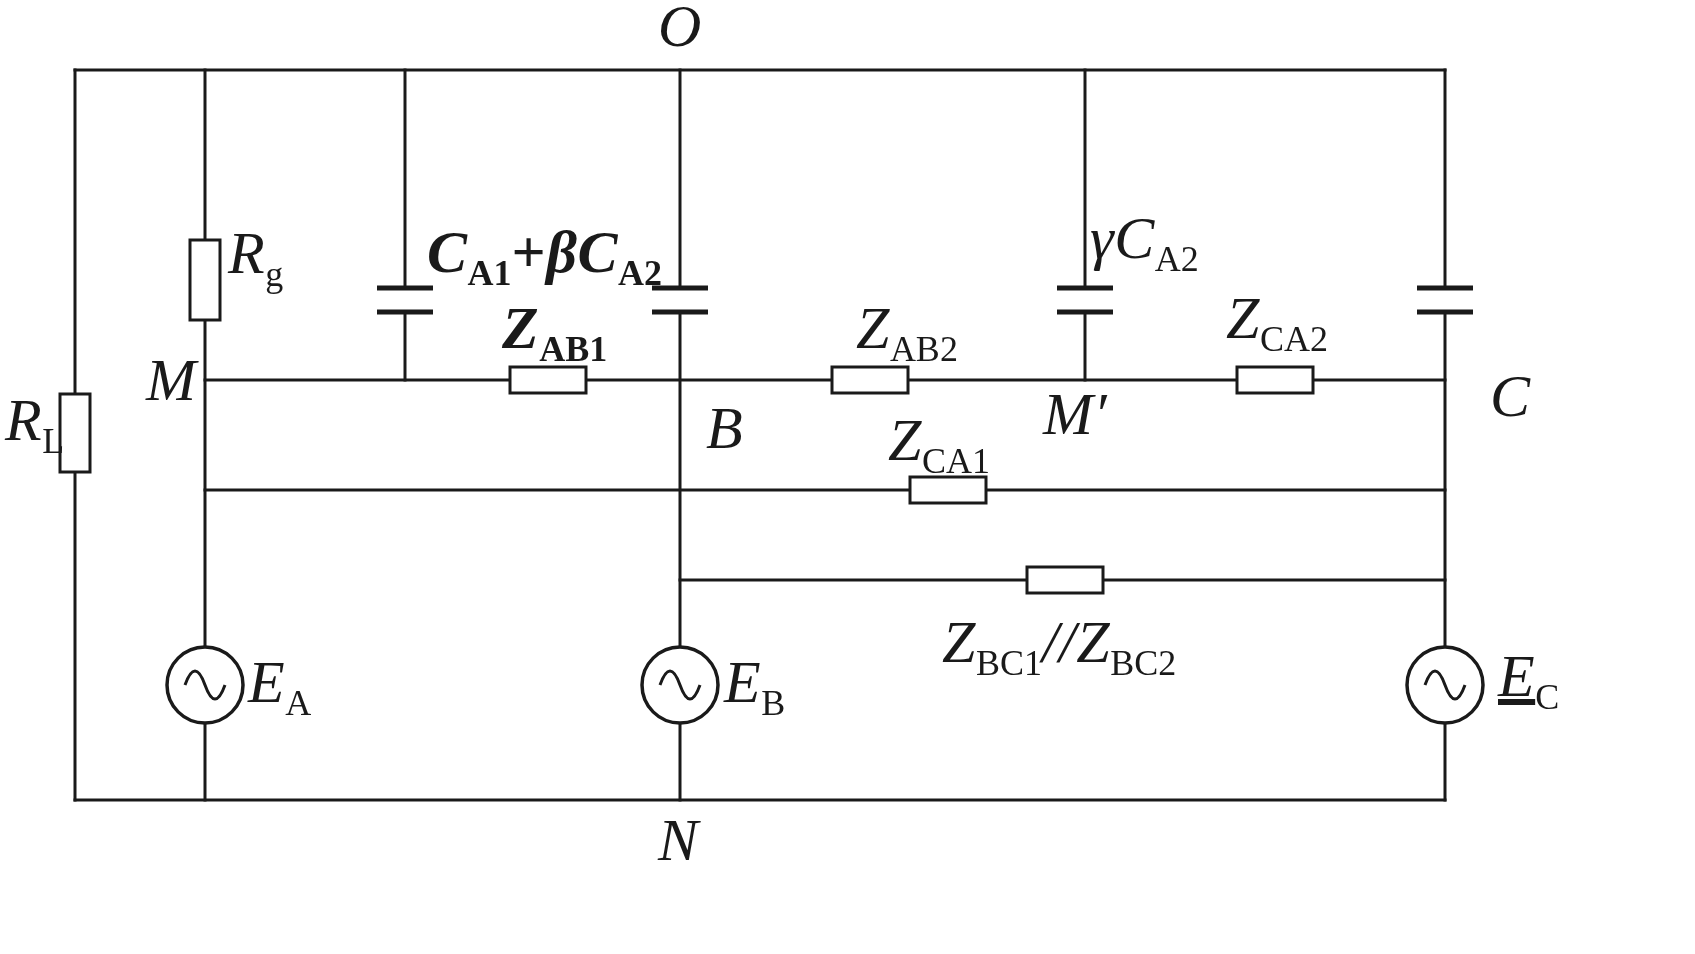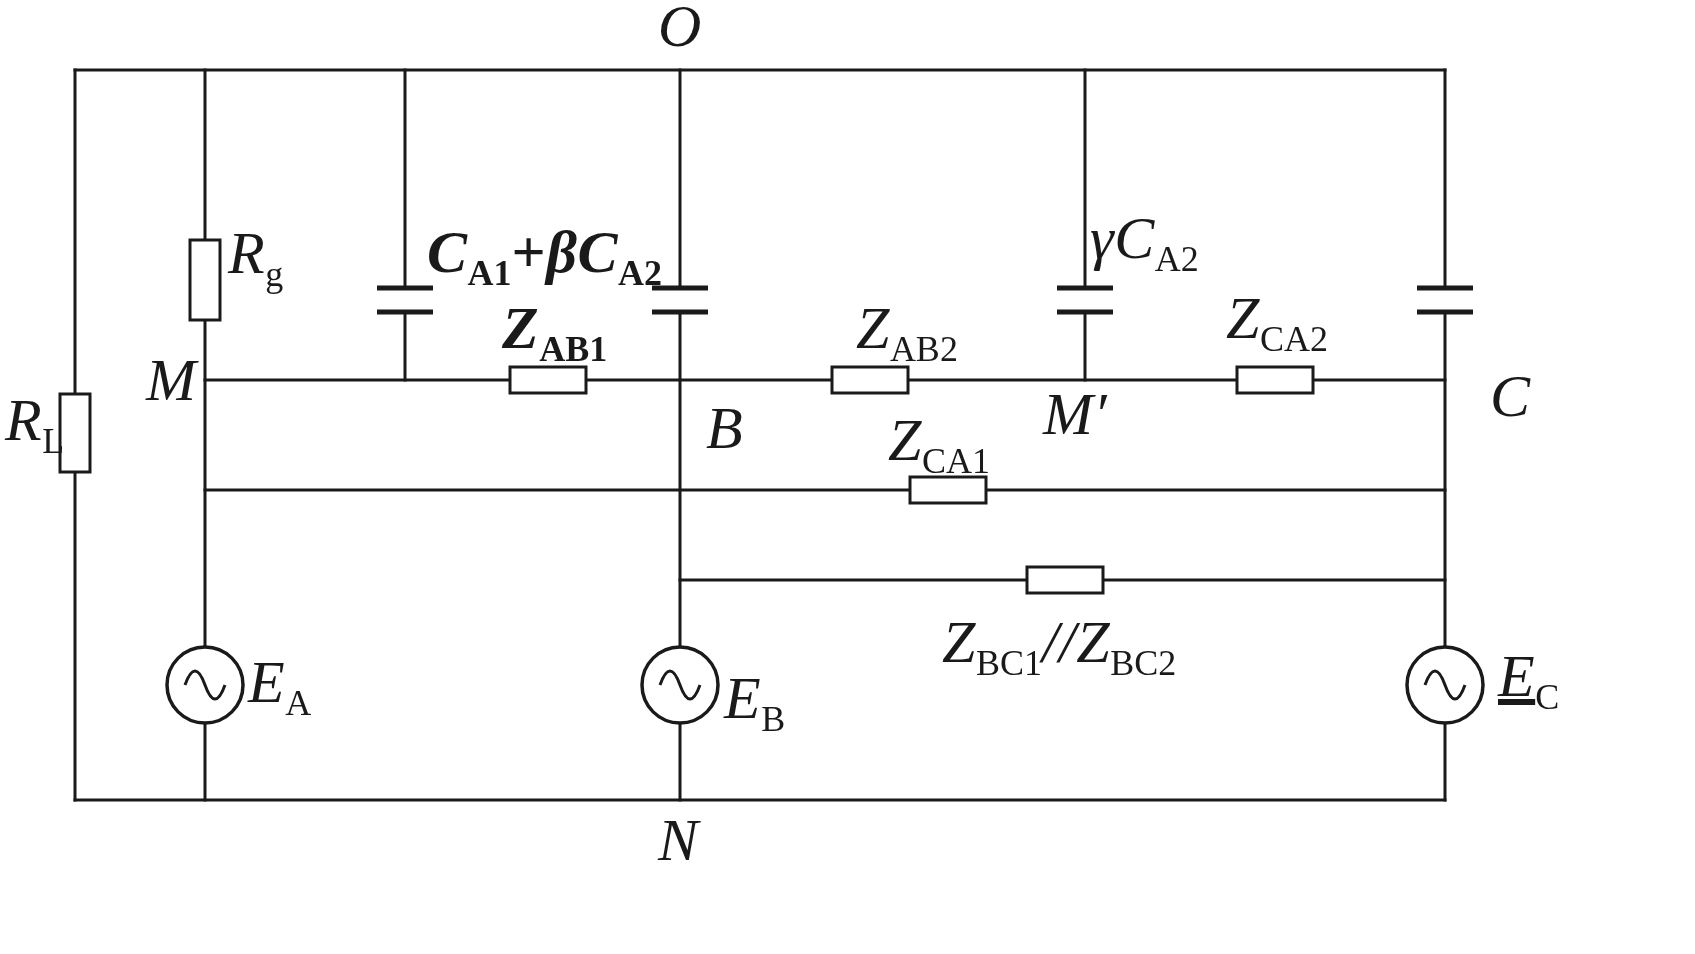--- a/index.html
+++ b/index.html
@@ -129,7 +129,7 @@
   <div class="lbl" style="left:942px;  top:612px;"><span>Z</span><sub>BC1</sub><span>//Z</span><sub>BC2</sub></div>
 
   <div class="lbl" style="left:248px;  top:652px;"><span>E</span><sub>A</sub></div>
-  <div class="lbl" style="left:724px;  top:652px;margin-top:16px;"><span>E</span><sub>B</sub></div>
+  <div class="lbl" style="left:724px;  top:652px;"><span>E</span><sub>B</sub></div>
   <div class="lbl" style="left:1498px; top:646px;text-decoration:underline;"><span>E</span><sub>C</sub></div>
 </div>
 

